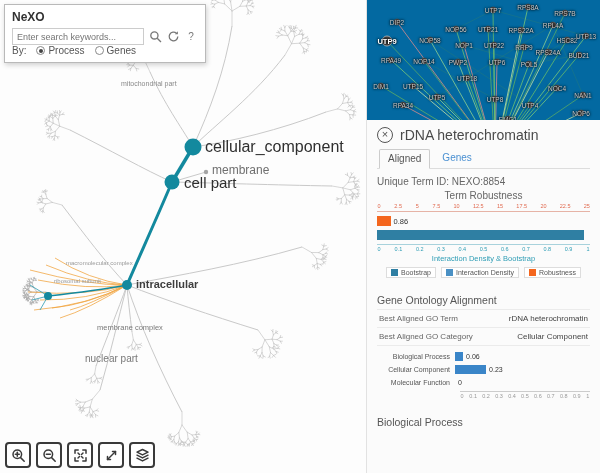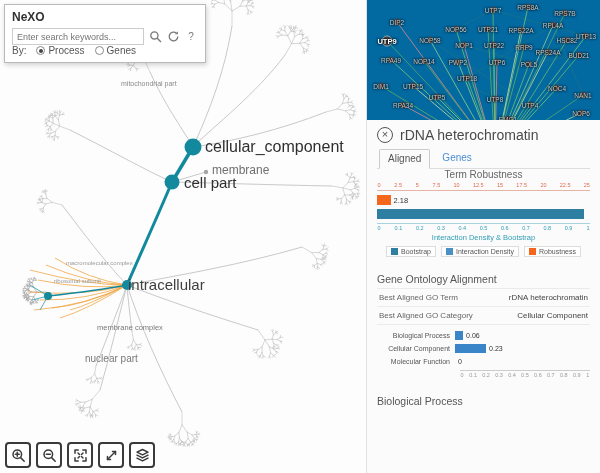--- a/index.html
+++ b/index.html
@@ -337,6 +337,7 @@
         <span class="tab">Genes</span>
       </div>
 
+      <div class="uid">Unique Term ID: NEXO:8854</div>
 
       <div id="rob-chart">
         <div class="chart-title">Term Robustness</div>

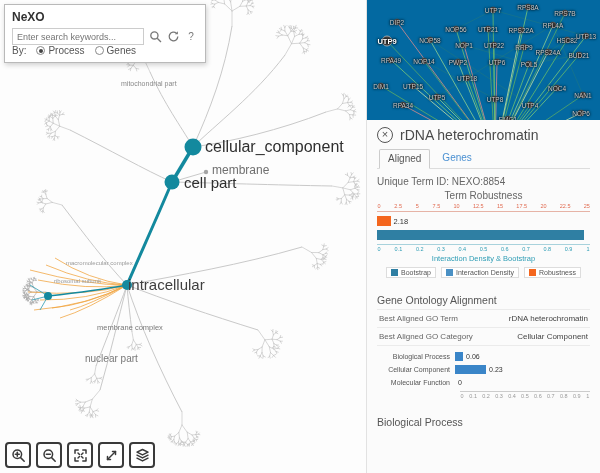--- a/index.html
+++ b/index.html
@@ -357,7 +357,7 @@
         <div id="rob-bars">
             <div class="bar-row">
               <div class="bar" style="width: 6.36%; background: rgb(244, 102, 30);"></div>
-              <span class="bar-label">2.18</span>
+              <span class="bar-label">0.86</span>
             </div>
             <div class="bar-row">
               <div class="bar" style="width: 97%; background: rgb(47, 127, 163);"></div>

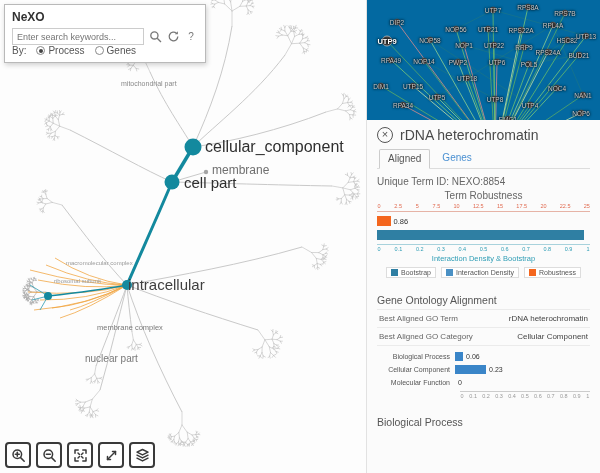--- a/index.html
+++ b/index.html
@@ -124,7 +124,7 @@
         <span style="left: 205px; top: 147px; font-size: 16px; color: rgb(47, 47, 47); font-weight: 400;">cellular_component</span>
         <span style="left: 212px; top: 170px; font-size: 12px; color: rgb(111, 111, 111);">membrane</span>
         <span style="left: 184px; top: 182px; font-size: 15px; color: rgb(47, 47, 47); font-weight: 500;">cell part</span>
-        <span style="left: 128px; top: 284px; font-size: 15px; color: rgb(63, 63, 63); font-weight: 400;">intracellular</span>
+        <span style="left: 136px; top: 284px; font-size: 11px; color: rgb(63, 63, 63); font-weight: 700;">intracellular</span>
         <span style="left: 66px; top: 263px; font-size: 6px; color: rgb(154, 154, 154);">macromolecular complex</span>
         <span style="left: 54px; top: 281px; font-size: 6px; color: rgb(154, 154, 154);">ribosomal subunit</span>
         <span style="left: 97px; top: 327px; font-size: 7.5px; color: rgb(120, 120, 120);">membrane complex</span>

